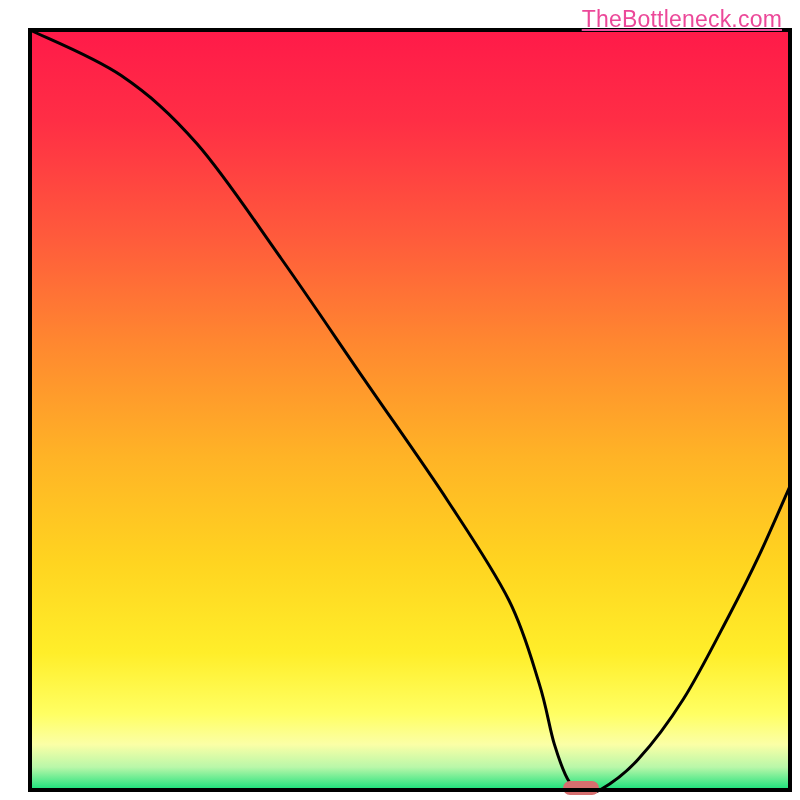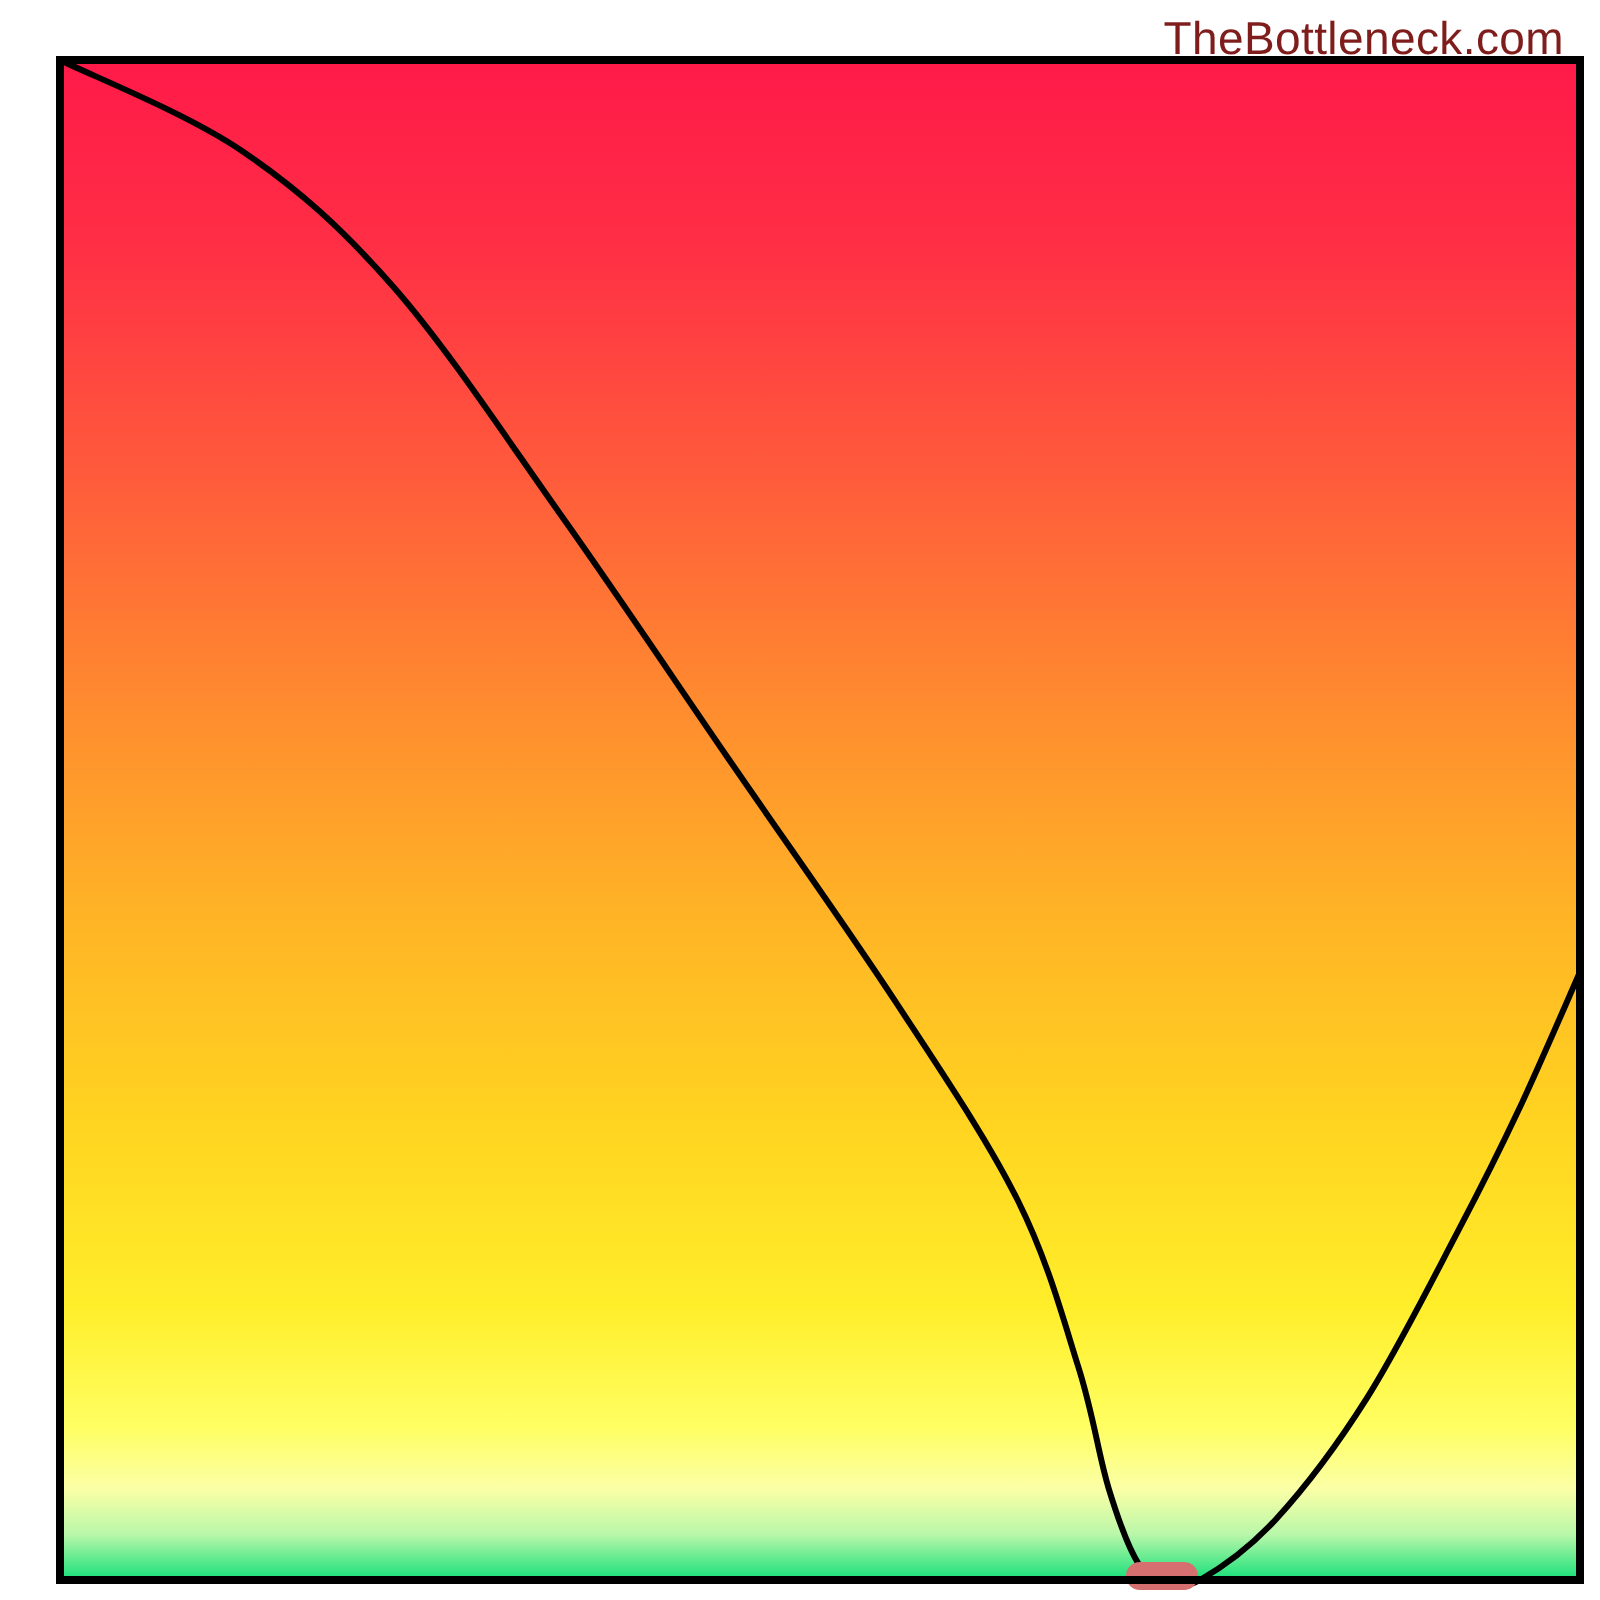--- a/index.html
+++ b/index.html
@@ -25,11 +25,12 @@
     position: absolute;
     top: 6px;
     right: 18px;
-    color: #7f1d1d;
+    color: #ec4899;
     font-size: 23px;
     font-weight: 500;
     letter-spacing: 0.2px;
     user-select: none;
+    text-decoration: underline;
   }
 </style>
 </head>

